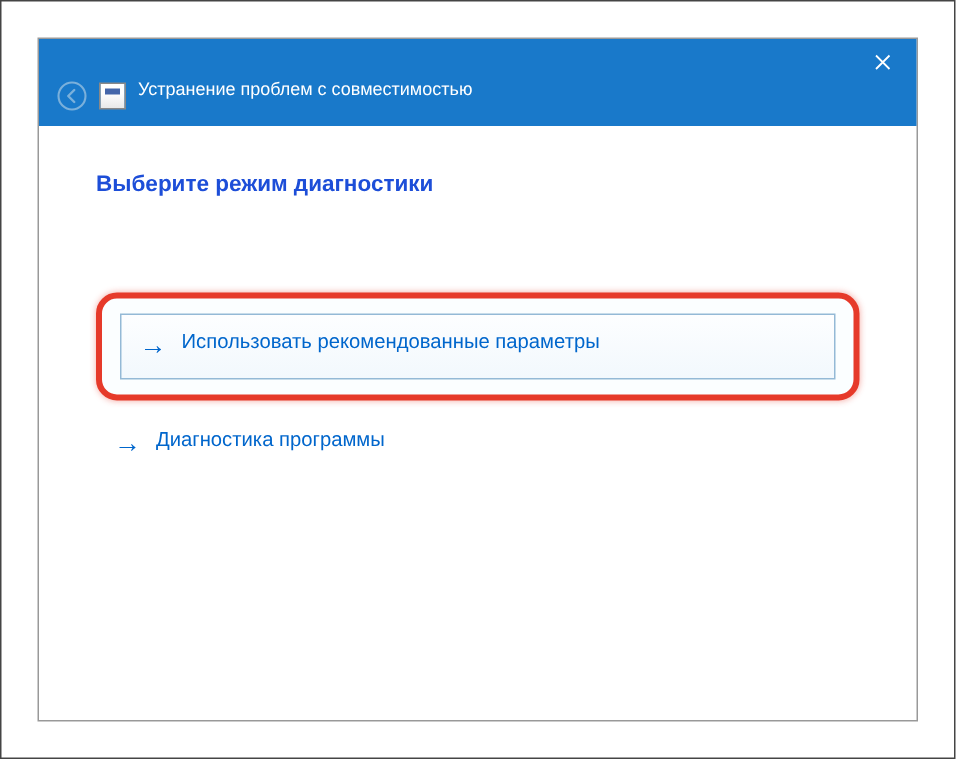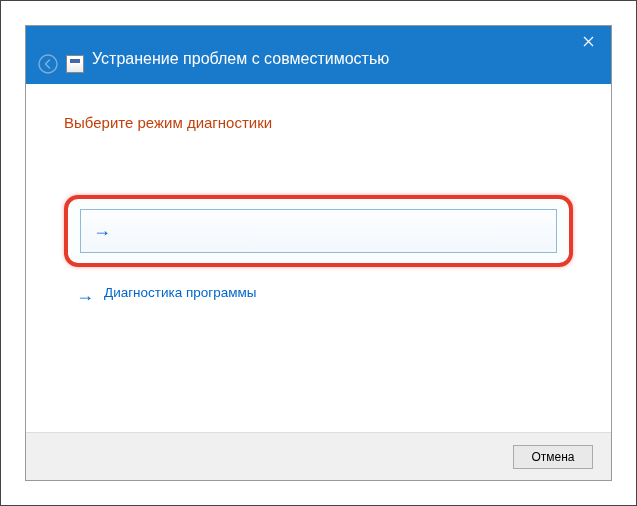--- a/index.html
+++ b/index.html
@@ -61,7 +61,7 @@
       background: #46a;
     }
     .header-title {
-      font-size: 16px;
+      font-size: 12px;
       margin-top: 8px;
     }
     .close-btn {

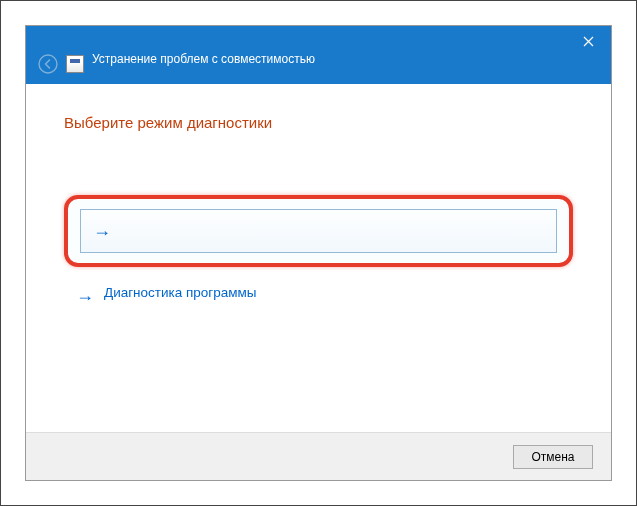--- a/index.html
+++ b/index.html
@@ -80,9 +80,9 @@
       padding: 30px 38px 10px 38px;
     }
     .page-title {
-      color: #c2410c;
+      color: #1d4ed8;
       font-size: 15px;
-      font-weight: 400;
+      font-weight: 700;
       margin-bottom: 64px;
     }
     .option {

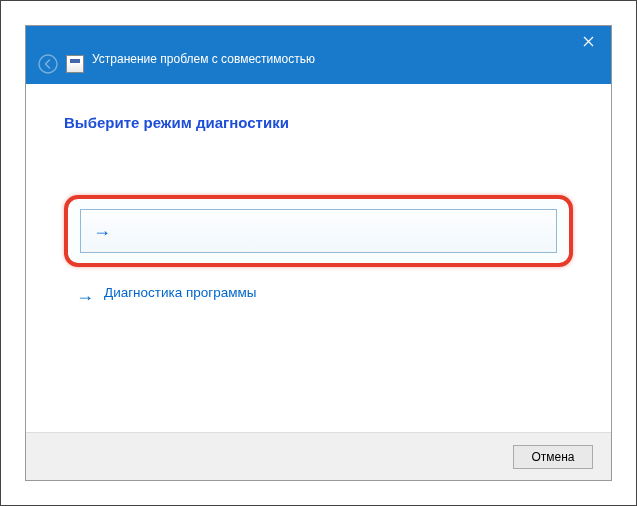--- a/index.html
+++ b/index.html
@@ -175,6 +175,7 @@
         <div class="option-inner">
           <span class="arrow">→</span>
           <div class="option-text">
+            <div class="option-title">Использовать рекомендованные параметры</div>
           </div>
         </div>
       </div>

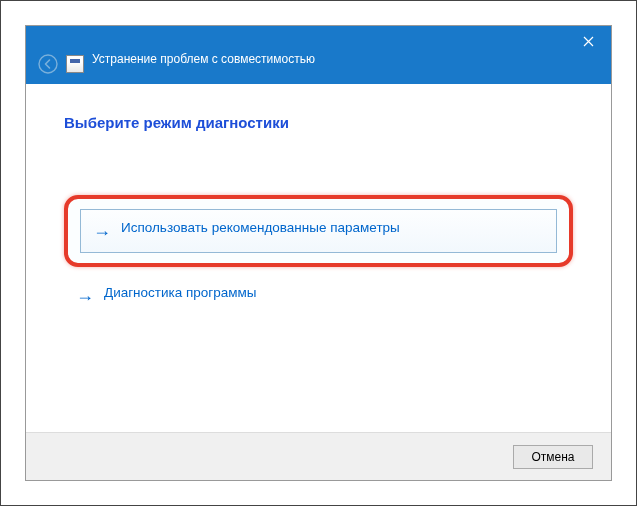--- a/index.html
+++ b/index.html
@@ -188,9 +188,6 @@
       </div>
     </div>
 
-    <div class="footer">
-      <button class="cancel-btn">Отмена</button>
-    </div>
 
   </div>
 </div>

